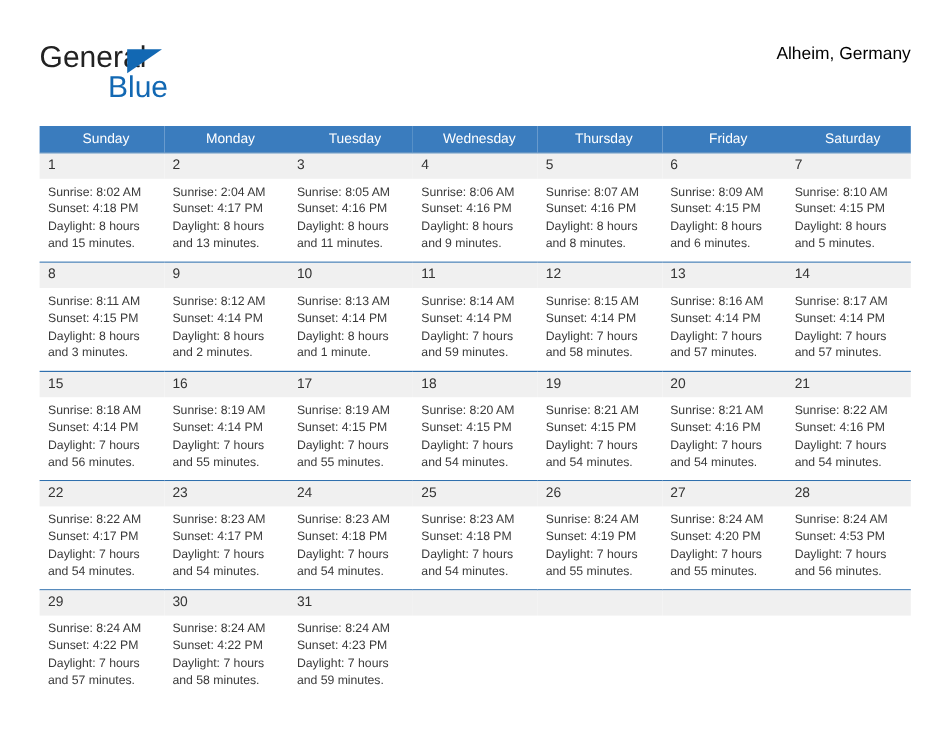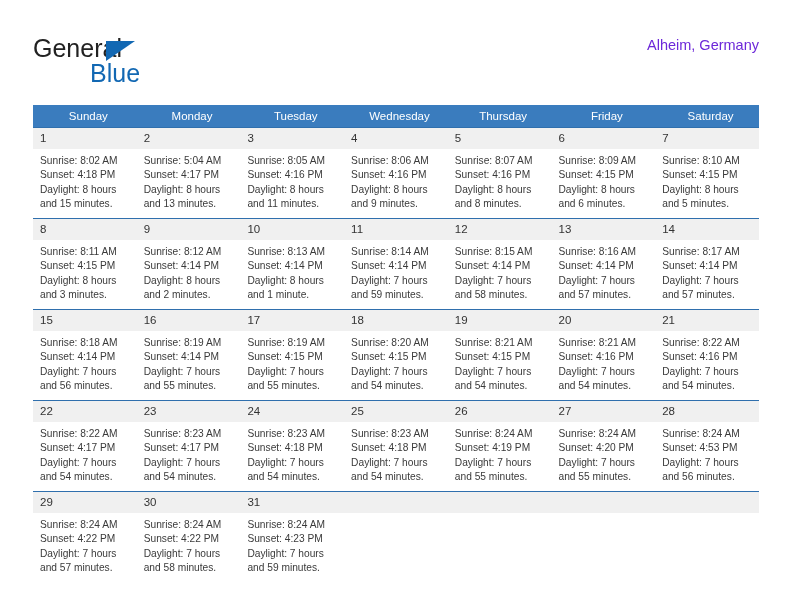--- a/index.html
+++ b/index.html
@@ -77,7 +77,7 @@
   }
   .cal-subtitle {
     font-size: 14.5px;
-    color: #6d28d9;
+    color: #000000;
     line-height: 22px;
     margin-top: 4px;
     white-space: nowrap;

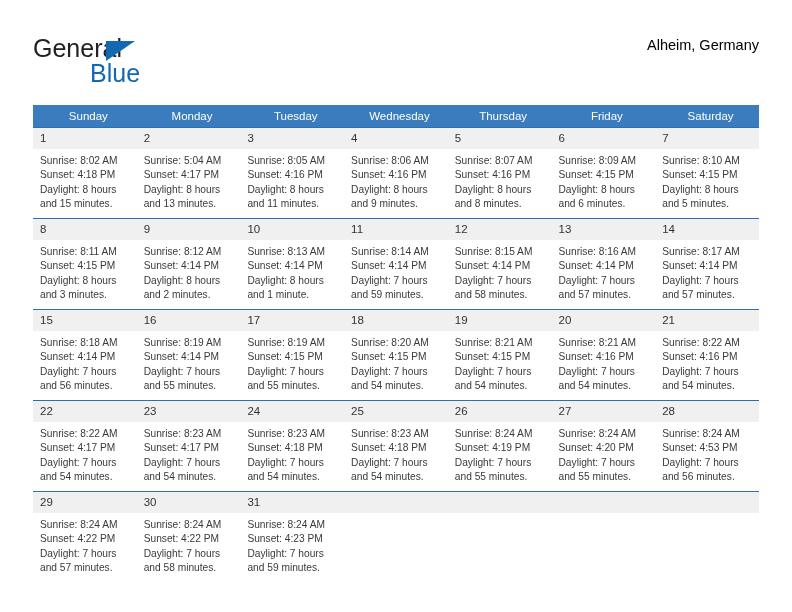--- a/index.html
+++ b/index.html
@@ -184,7 +184,7 @@
             <div class="cell">
               <div class="daynum">2</div>
               <div class="details">
-                <div>Sunrise: 5:04 AM</div>
+                <div>Sunrise: 2:04 AM</div>
                 <div>Sunset: 4:17 PM</div>
                 <div>Daylight: 8 hours</div>
                 <div>and 13 minutes.</div>

